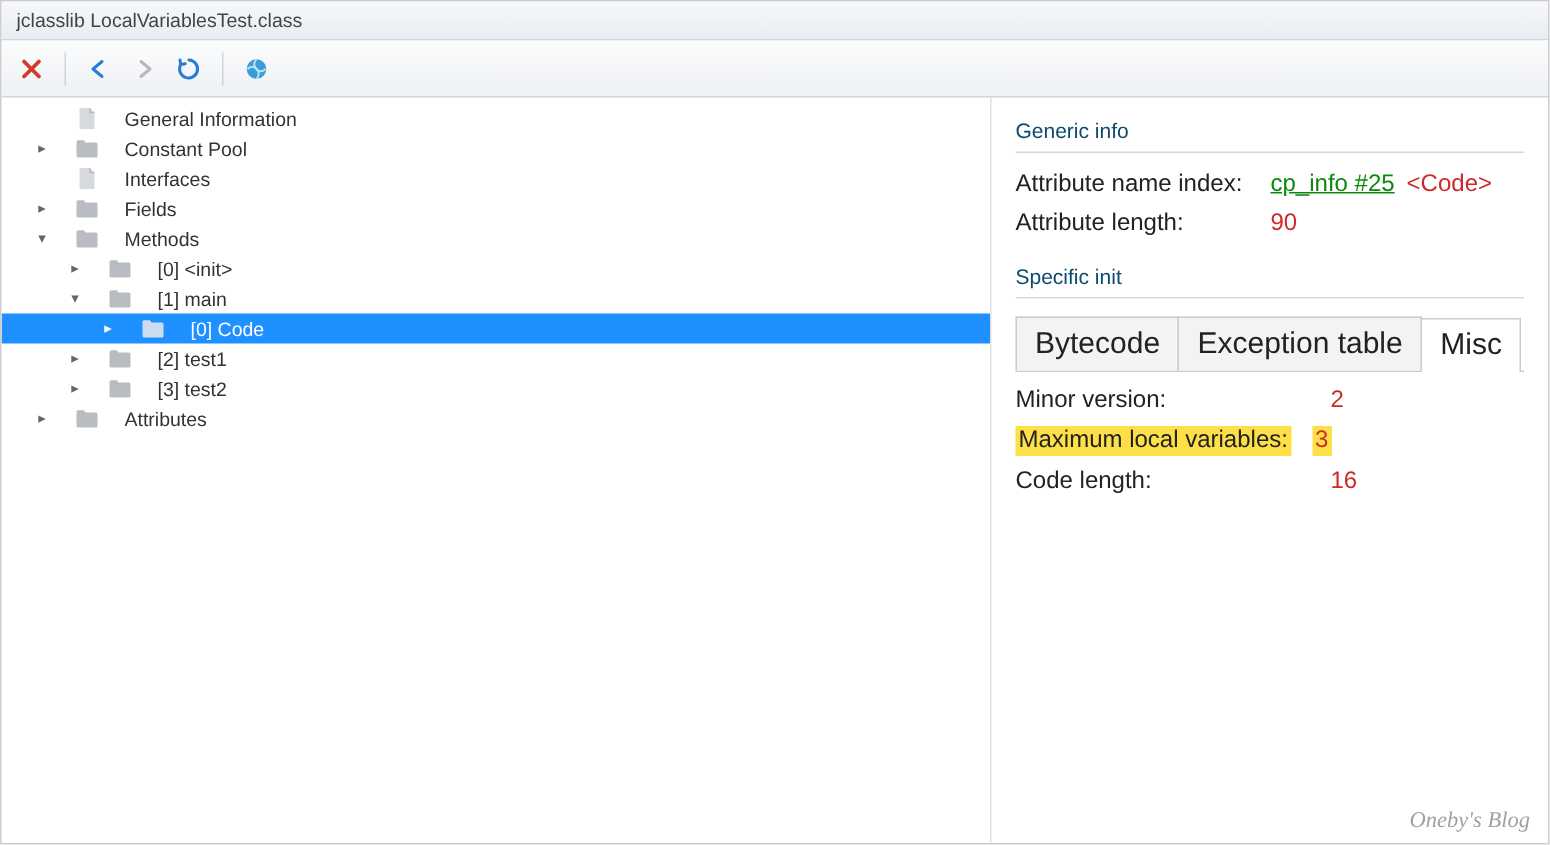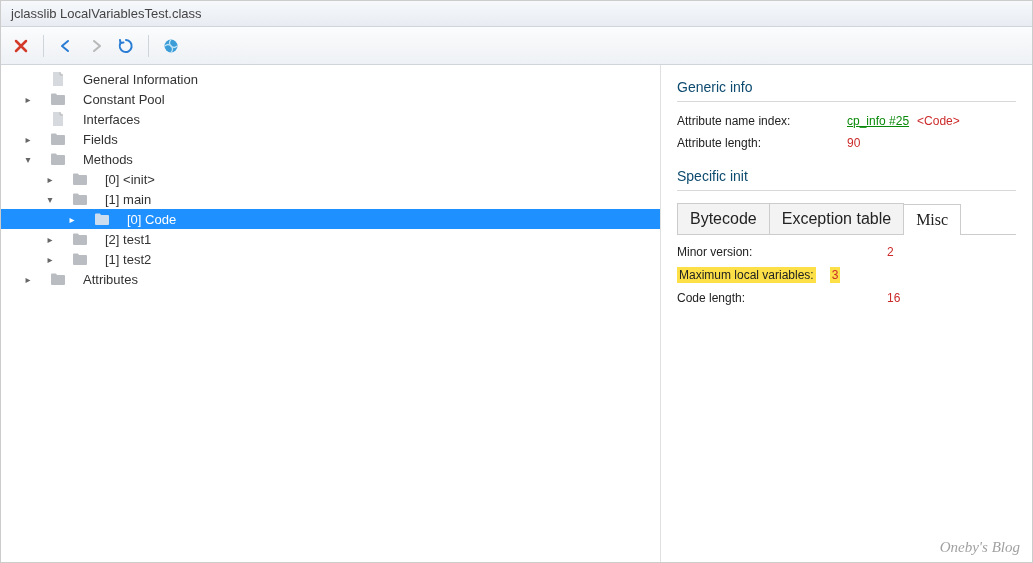--- a/index.html
+++ b/index.html
@@ -105,7 +105,7 @@
       border-top: 1px solid #d8d8d8;
       margin-bottom: 12px;
     }
-    .kv { display: flex; align-items: center; margin-bottom: 8px; font-size: 12px;}
+    .kv { display: flex; align-items: center; margin-bottom: 8px; font-size: 16px;}
     .kv .k { width: 170px; color: #222; }
     .kv .v-link { color: #0a8a0a; text-decoration: underline; margin-right: 8px; cursor: pointer;}
     .kv .v-tag { color: #cc2a2a; }

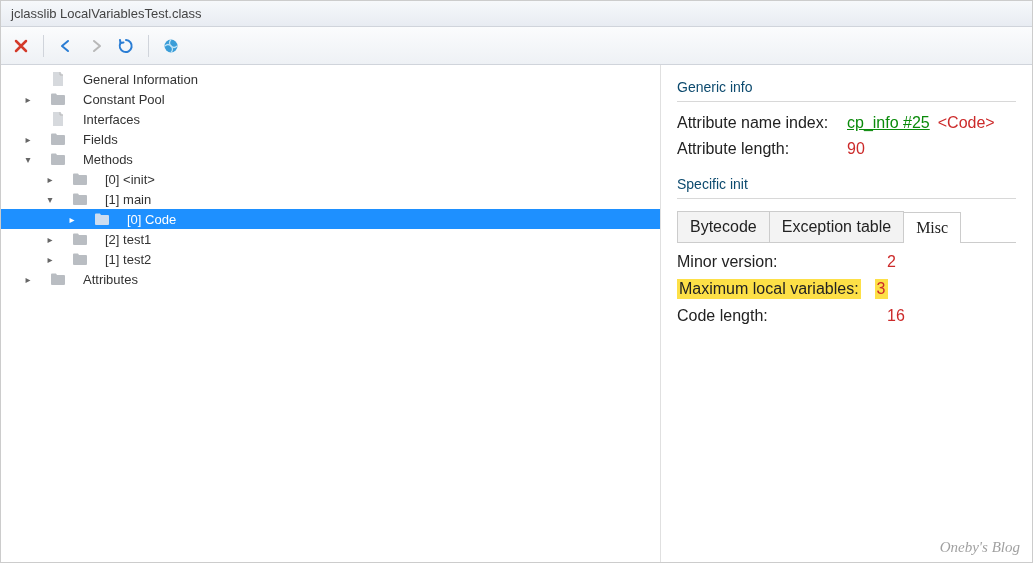--- a/index.html
+++ b/index.html
@@ -123,7 +123,7 @@
       background: #f3f3f3;
       margin-right: -1px;
       cursor: pointer;
-      font-size: 16px;
+      font-size: 20px;
       color: #222;
     }
     .tab.active {

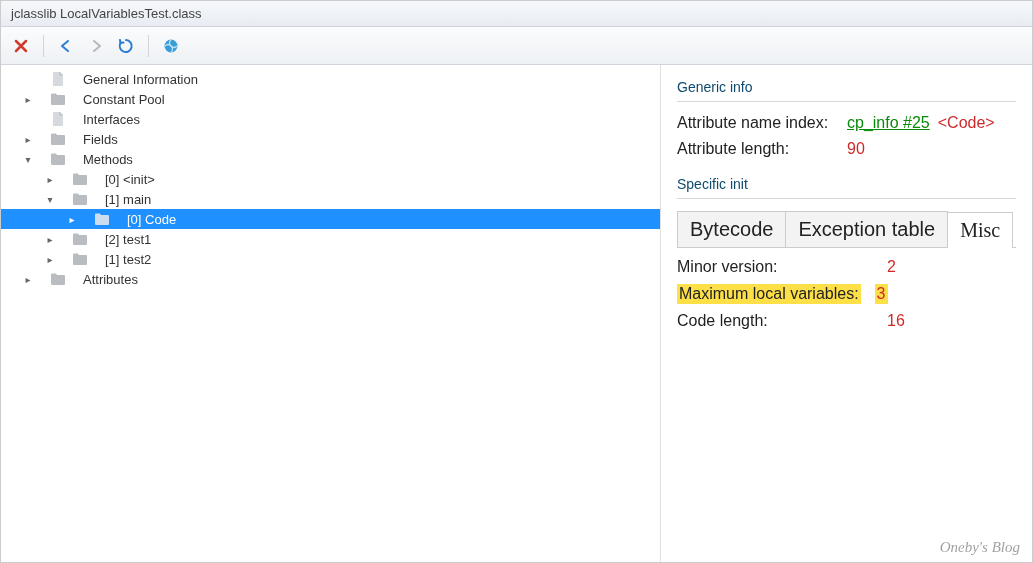--- a/index.html
+++ b/index.html
@@ -130,7 +130,6 @@
       background: #fff;
       position: relative;
       top: 1px;
-      font-family: Liberation Serif, serif;
     }
     .highlight-pink {
       background: #fde047;

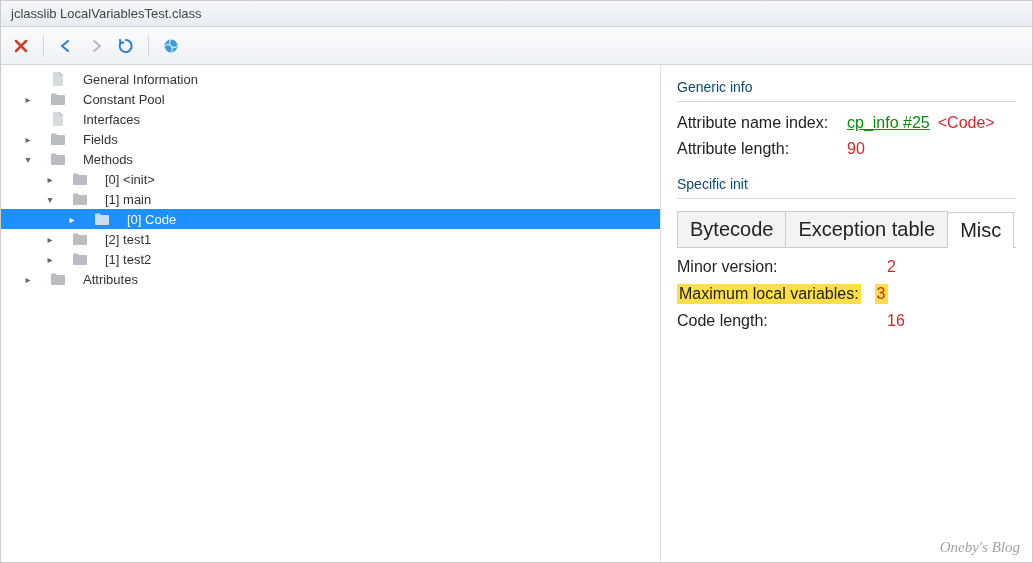--- a/index.html
+++ b/index.html
@@ -300,7 +300,7 @@
             <path d="M1 3 L1 12 Q1 13 2 13 L14 13 Q15 13 15 12 L15 4 Q15 3 14 3 L7 3 L6 1.5 L2 1.5 Q1 1.5 1 2.5 Z" fill="#b9bdc2"></path>
           </svg>
         </span>
-        <span class="label">[1] test2</span>
+        <span class="label">[3] test2</span>
       </div>
       <div class="tree-row">
         <span class="indent" style="width: 0px;"></span>

